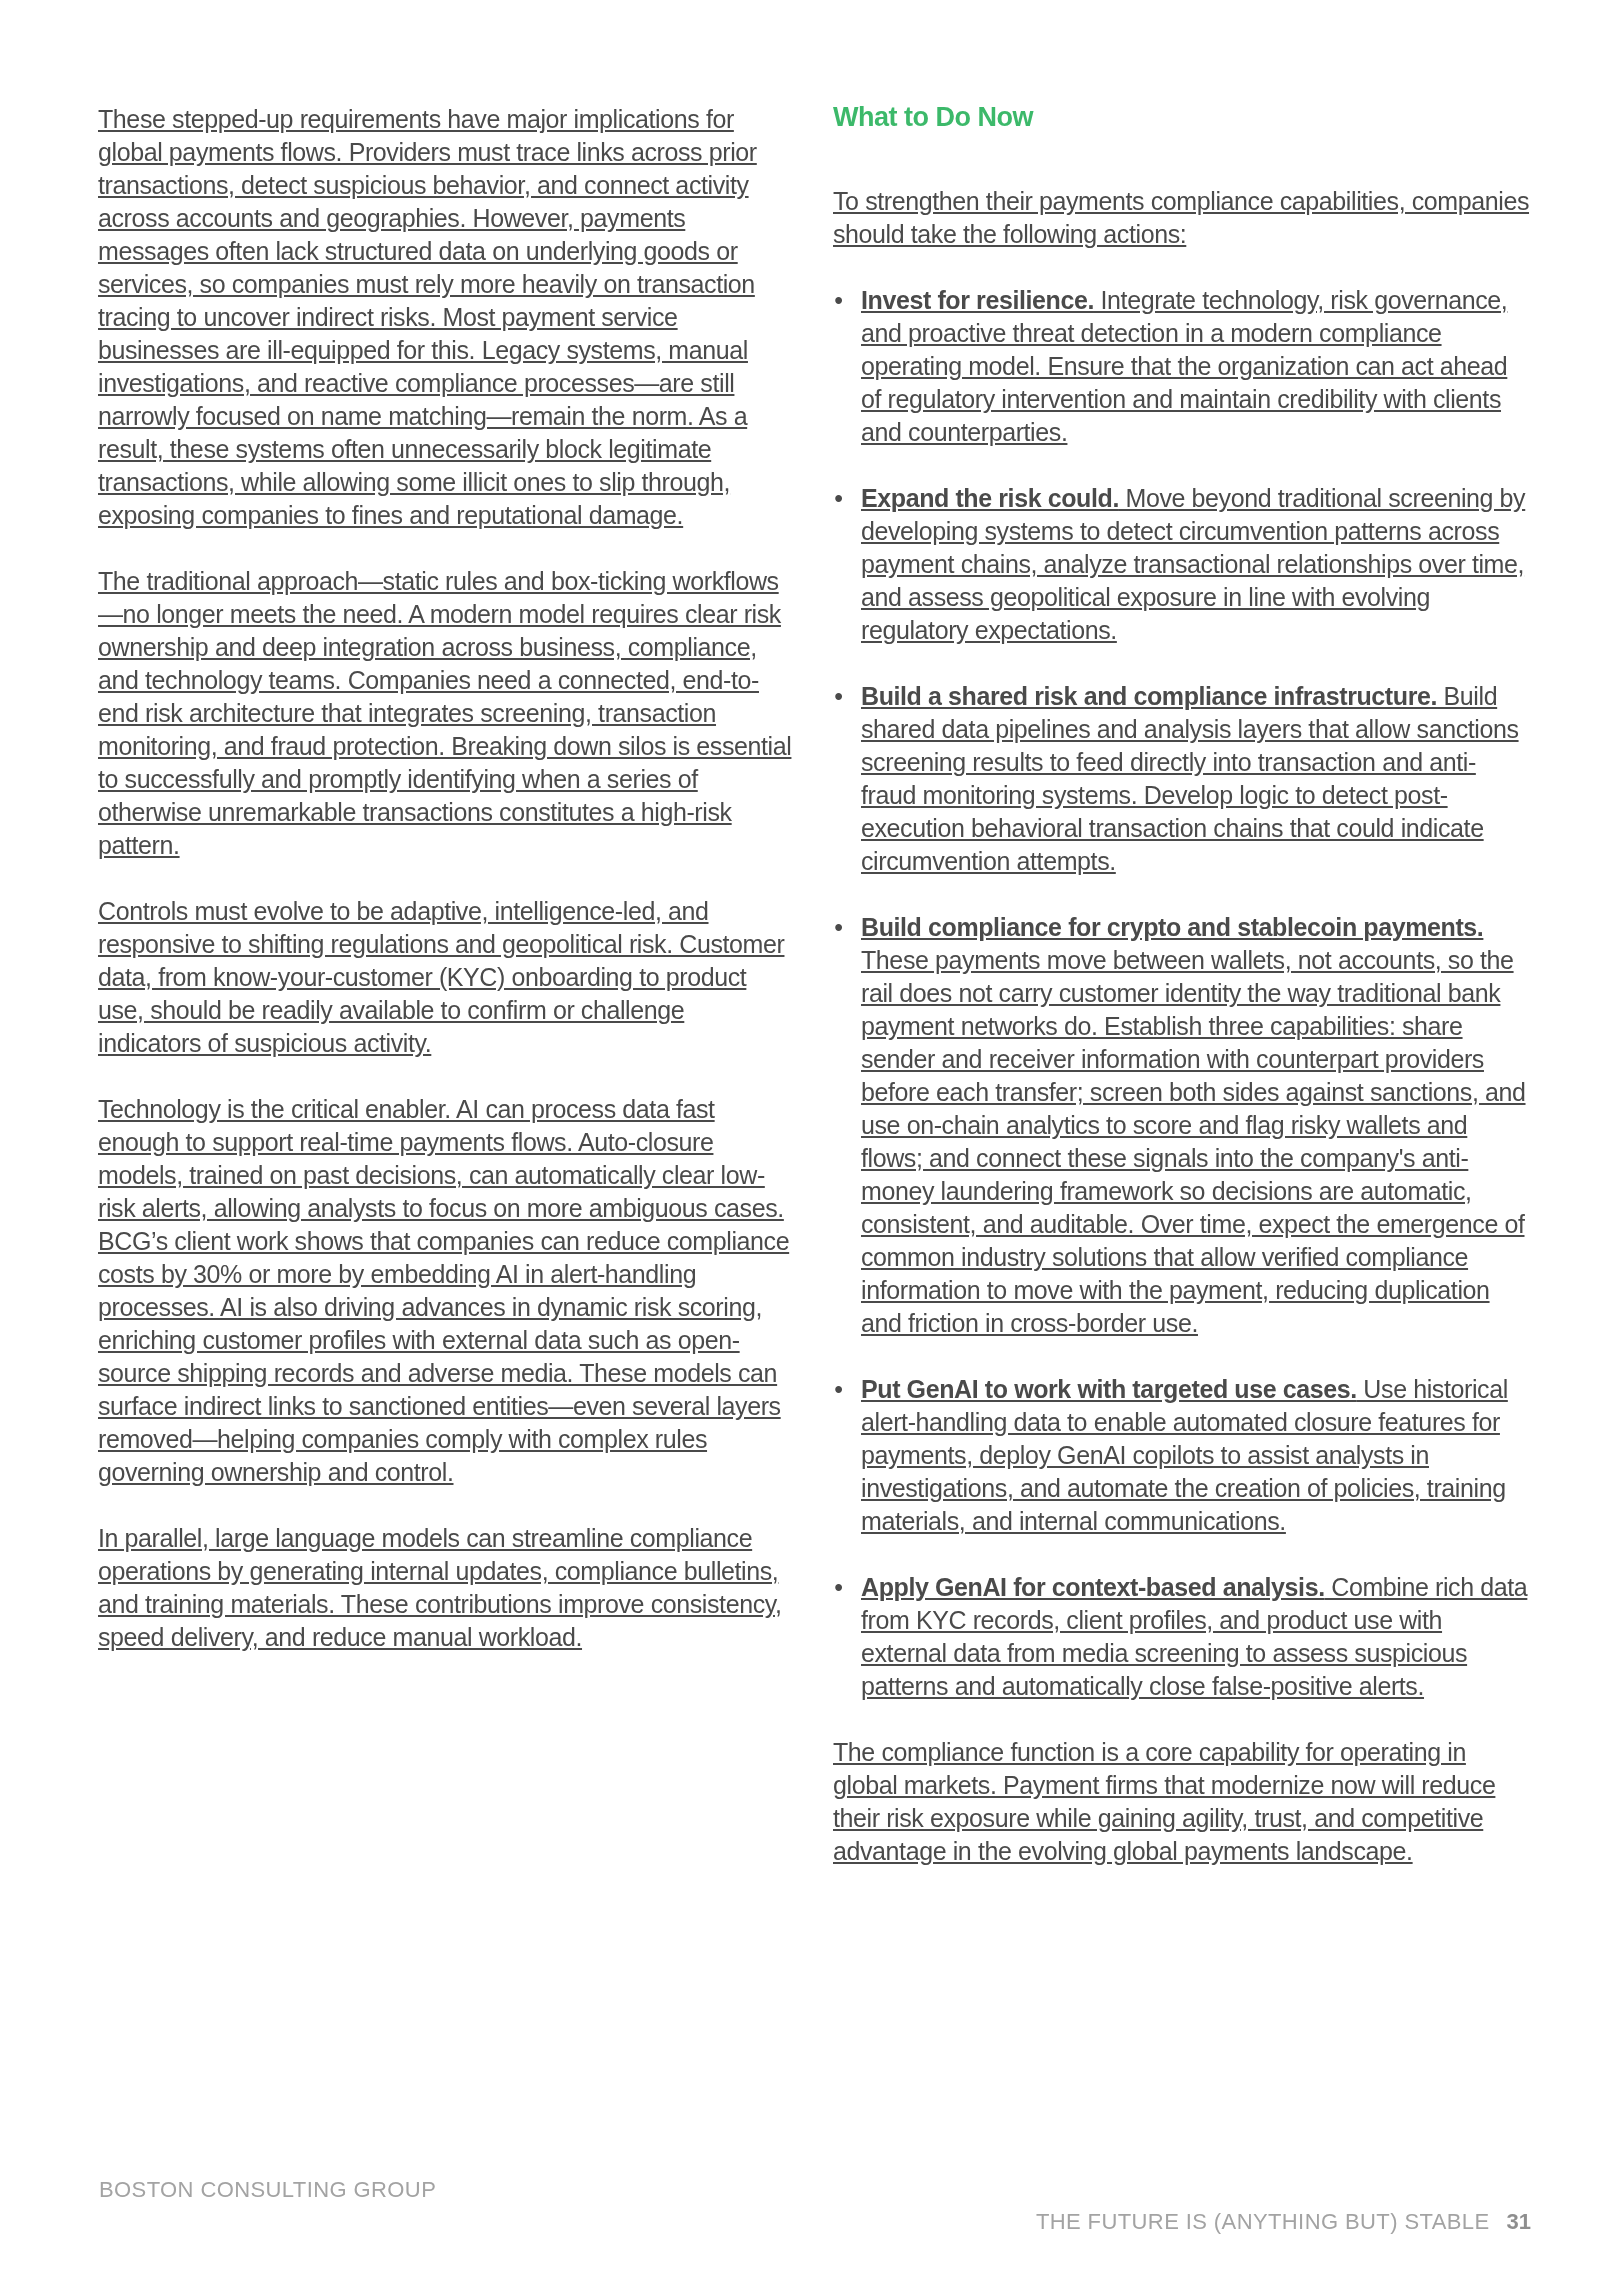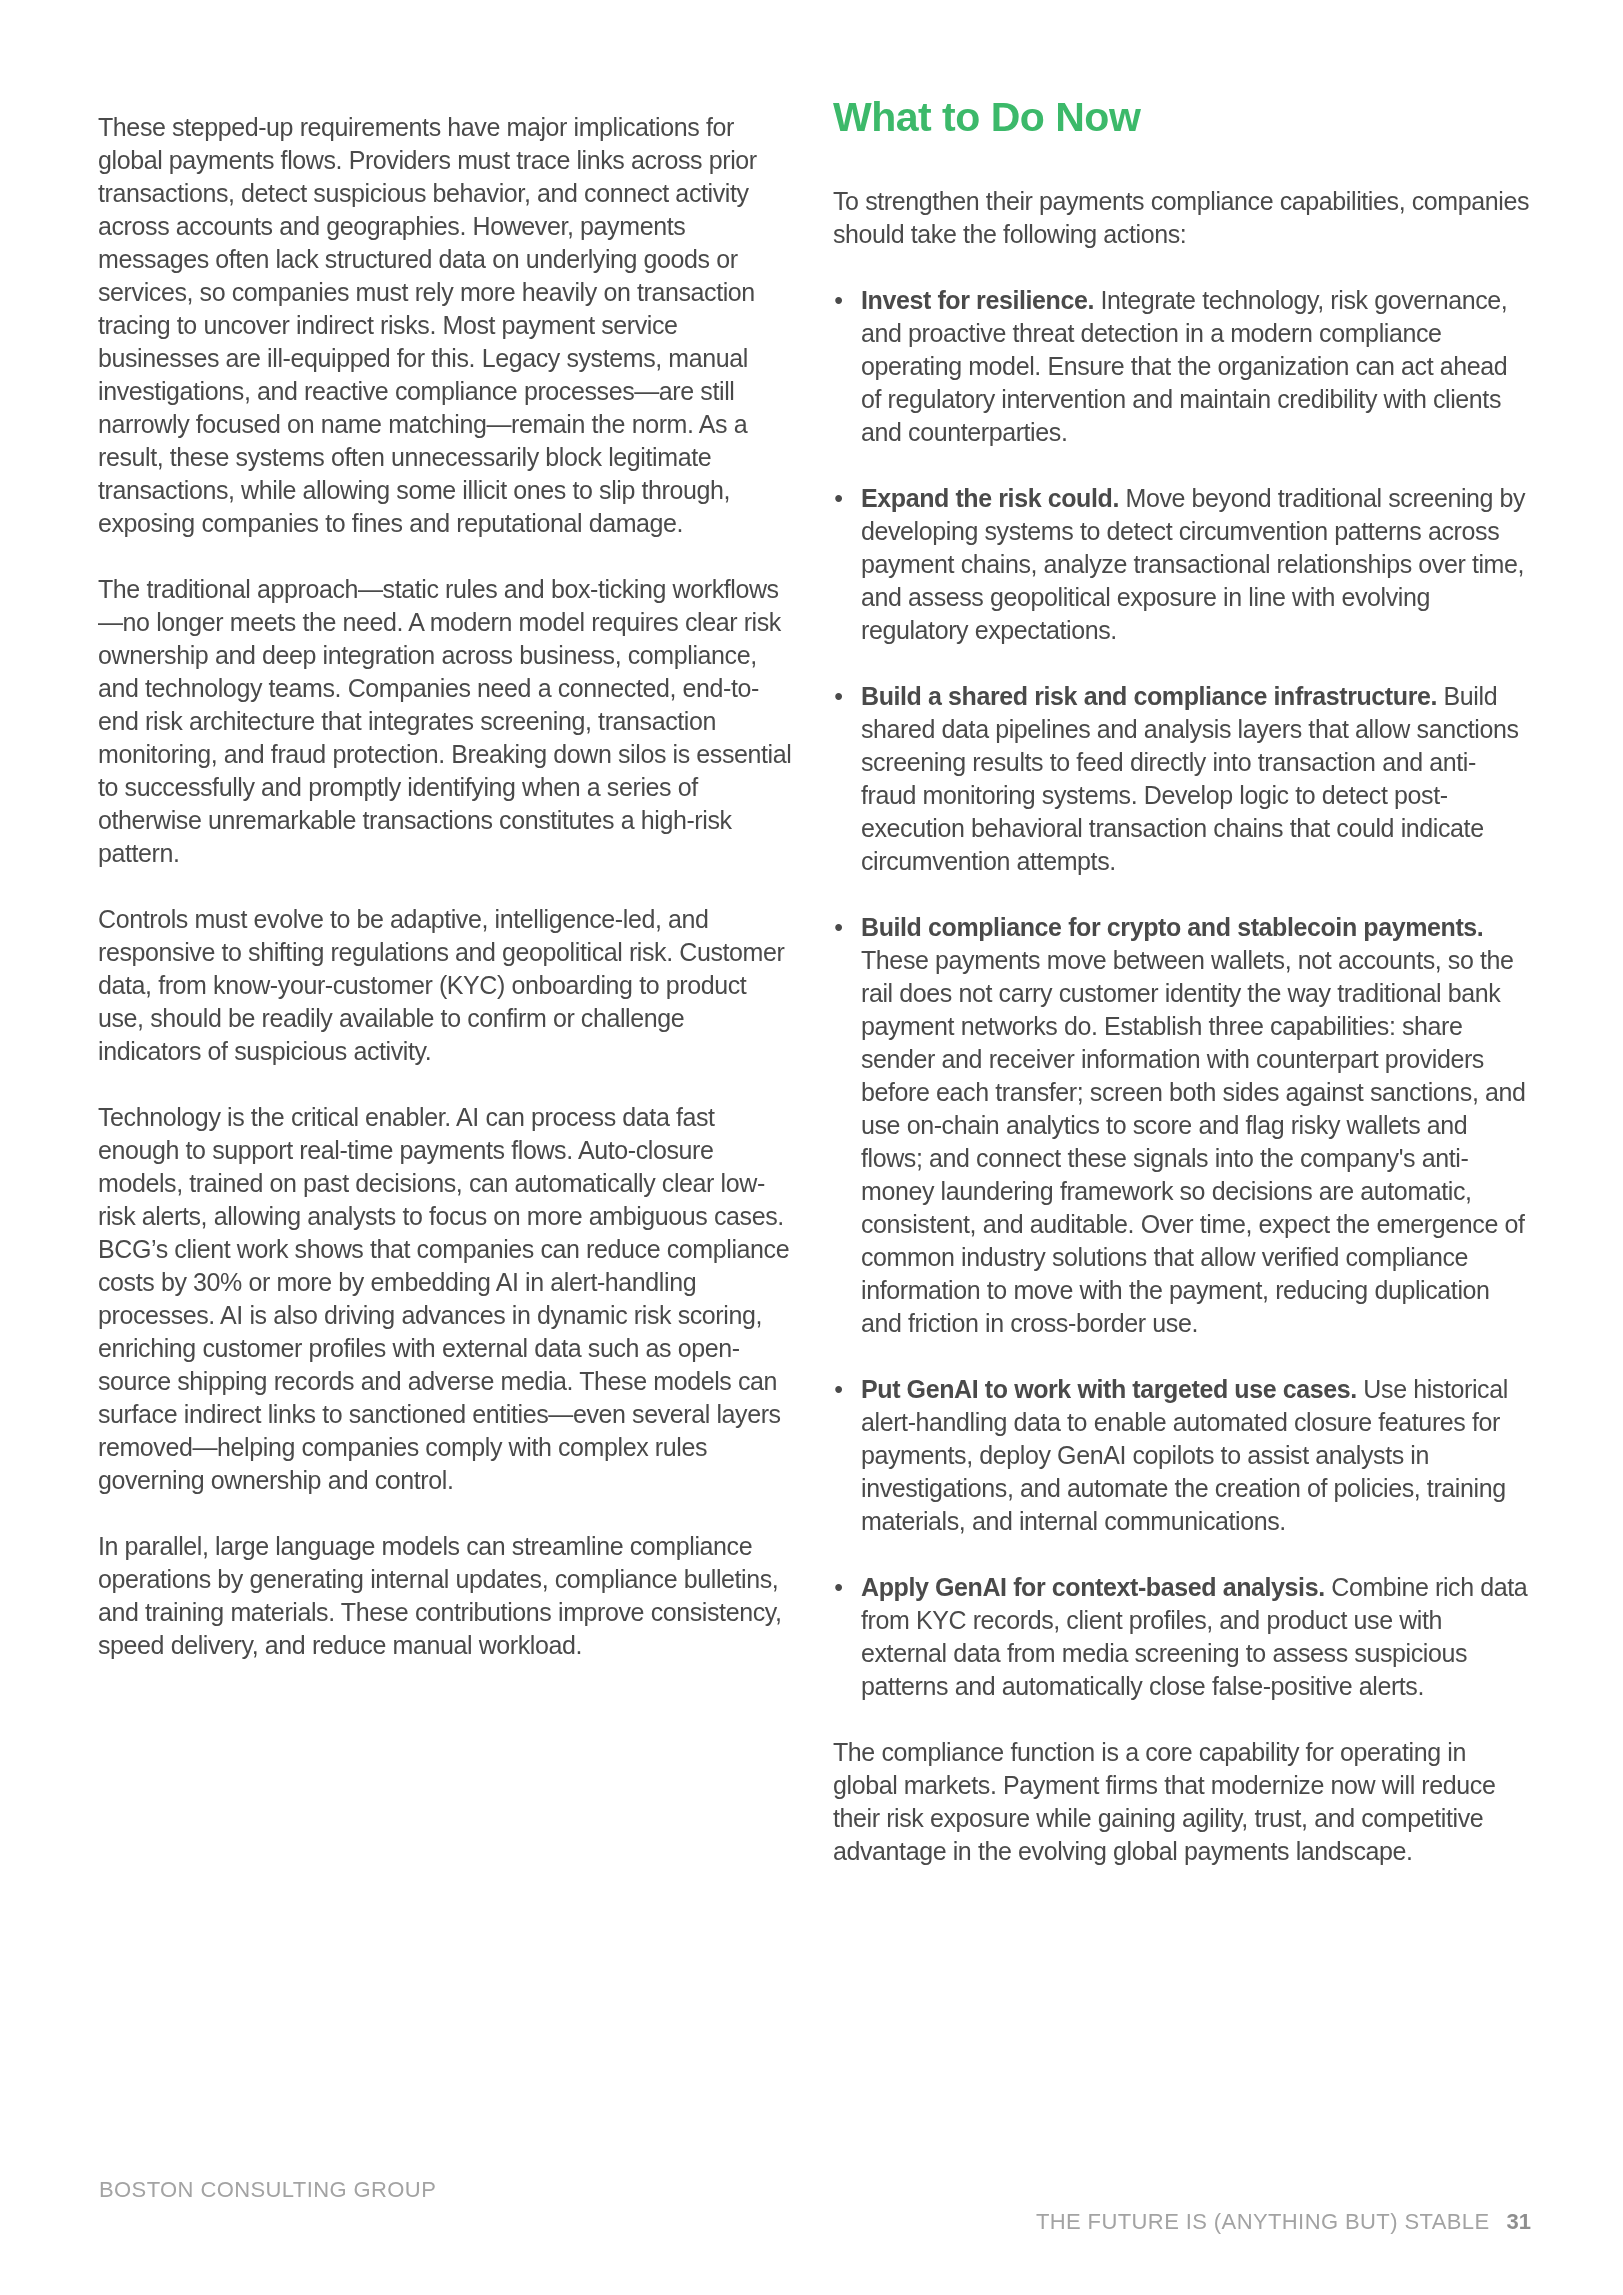--- a/index.html
+++ b/index.html
@@ -33,10 +33,11 @@
       font-size: 25px;
       line-height: 33px;
       letter-spacing: -0.4px;
-      margin: 8px 0 33px 0;
+      margin: 0 0 33px 0;
       font-weight: 400;
       color: #4a4a4a;
       transform-origin: left top;
+      text-decoration: underline;
     }
     .heading {
       font-family: "Liberation Sans", sans-serif;

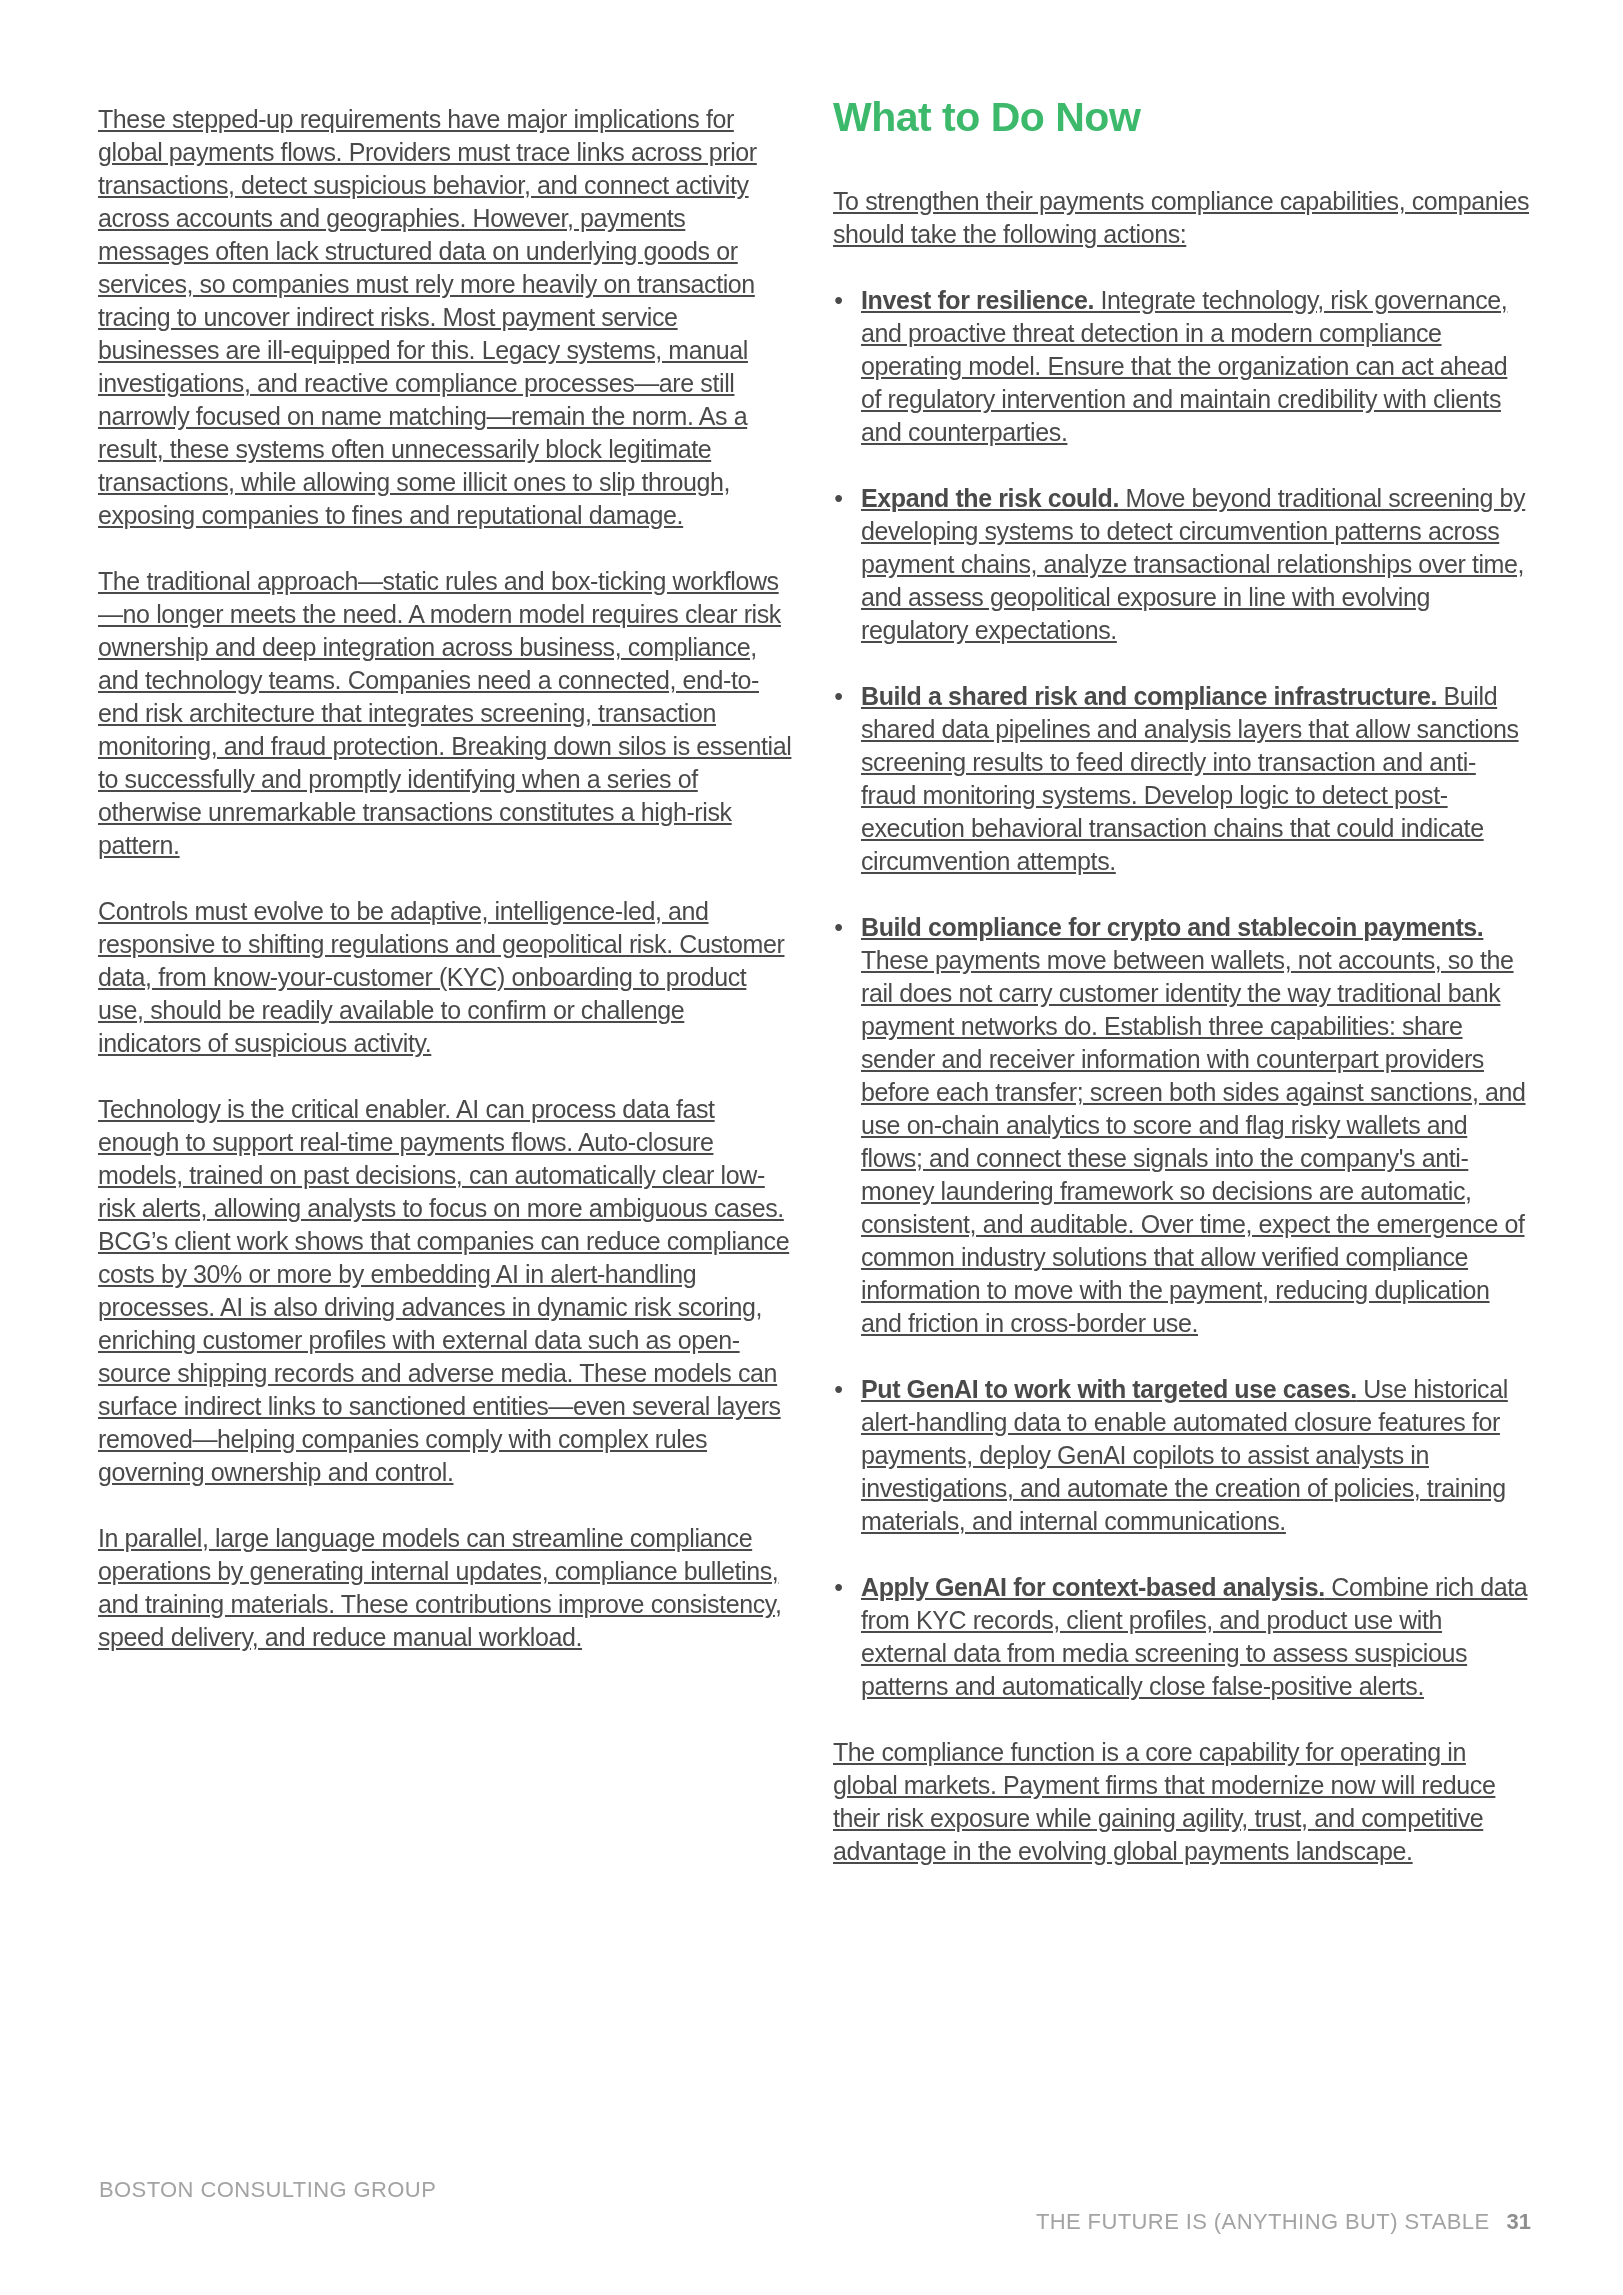--- a/index.html
+++ b/index.html
@@ -43,7 +43,7 @@
       font-family: "Liberation Sans", sans-serif;
       font-weight: 700;
       color: #3cb96a;
-      font-size: 41px;
+      font-size: 27px;
       line-height: 54px;
       letter-spacing: -0.5px;
       margin: 0;

